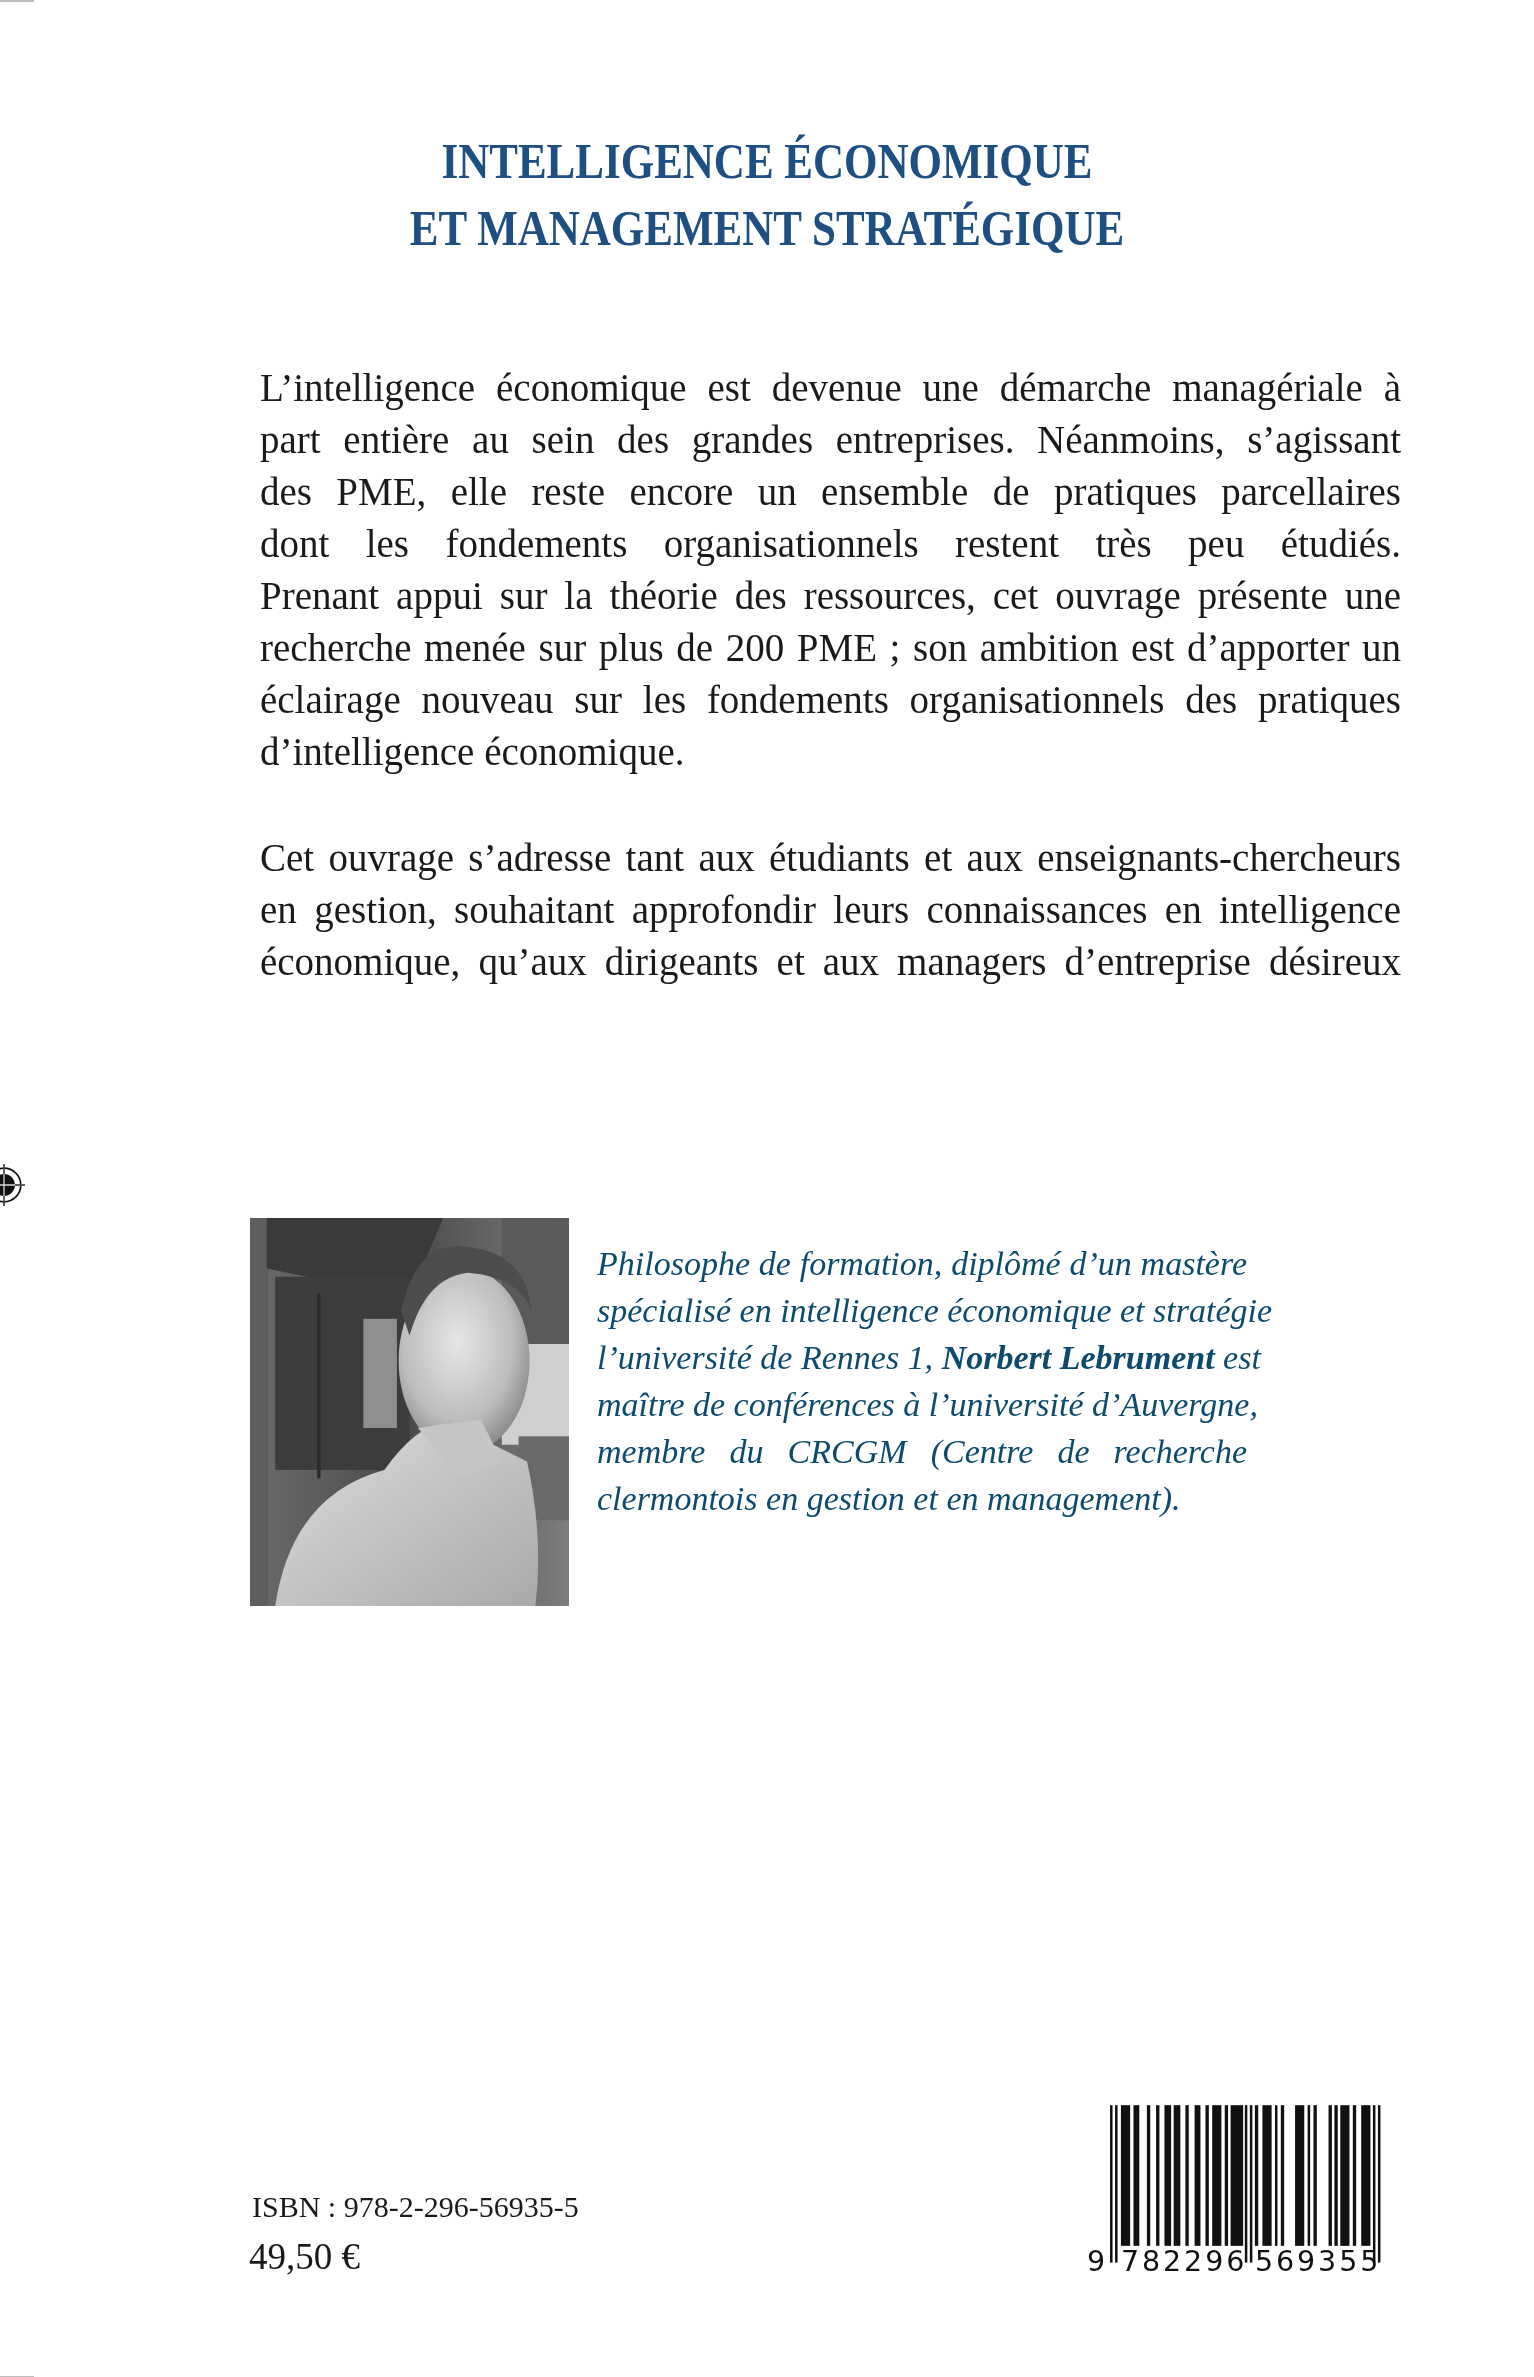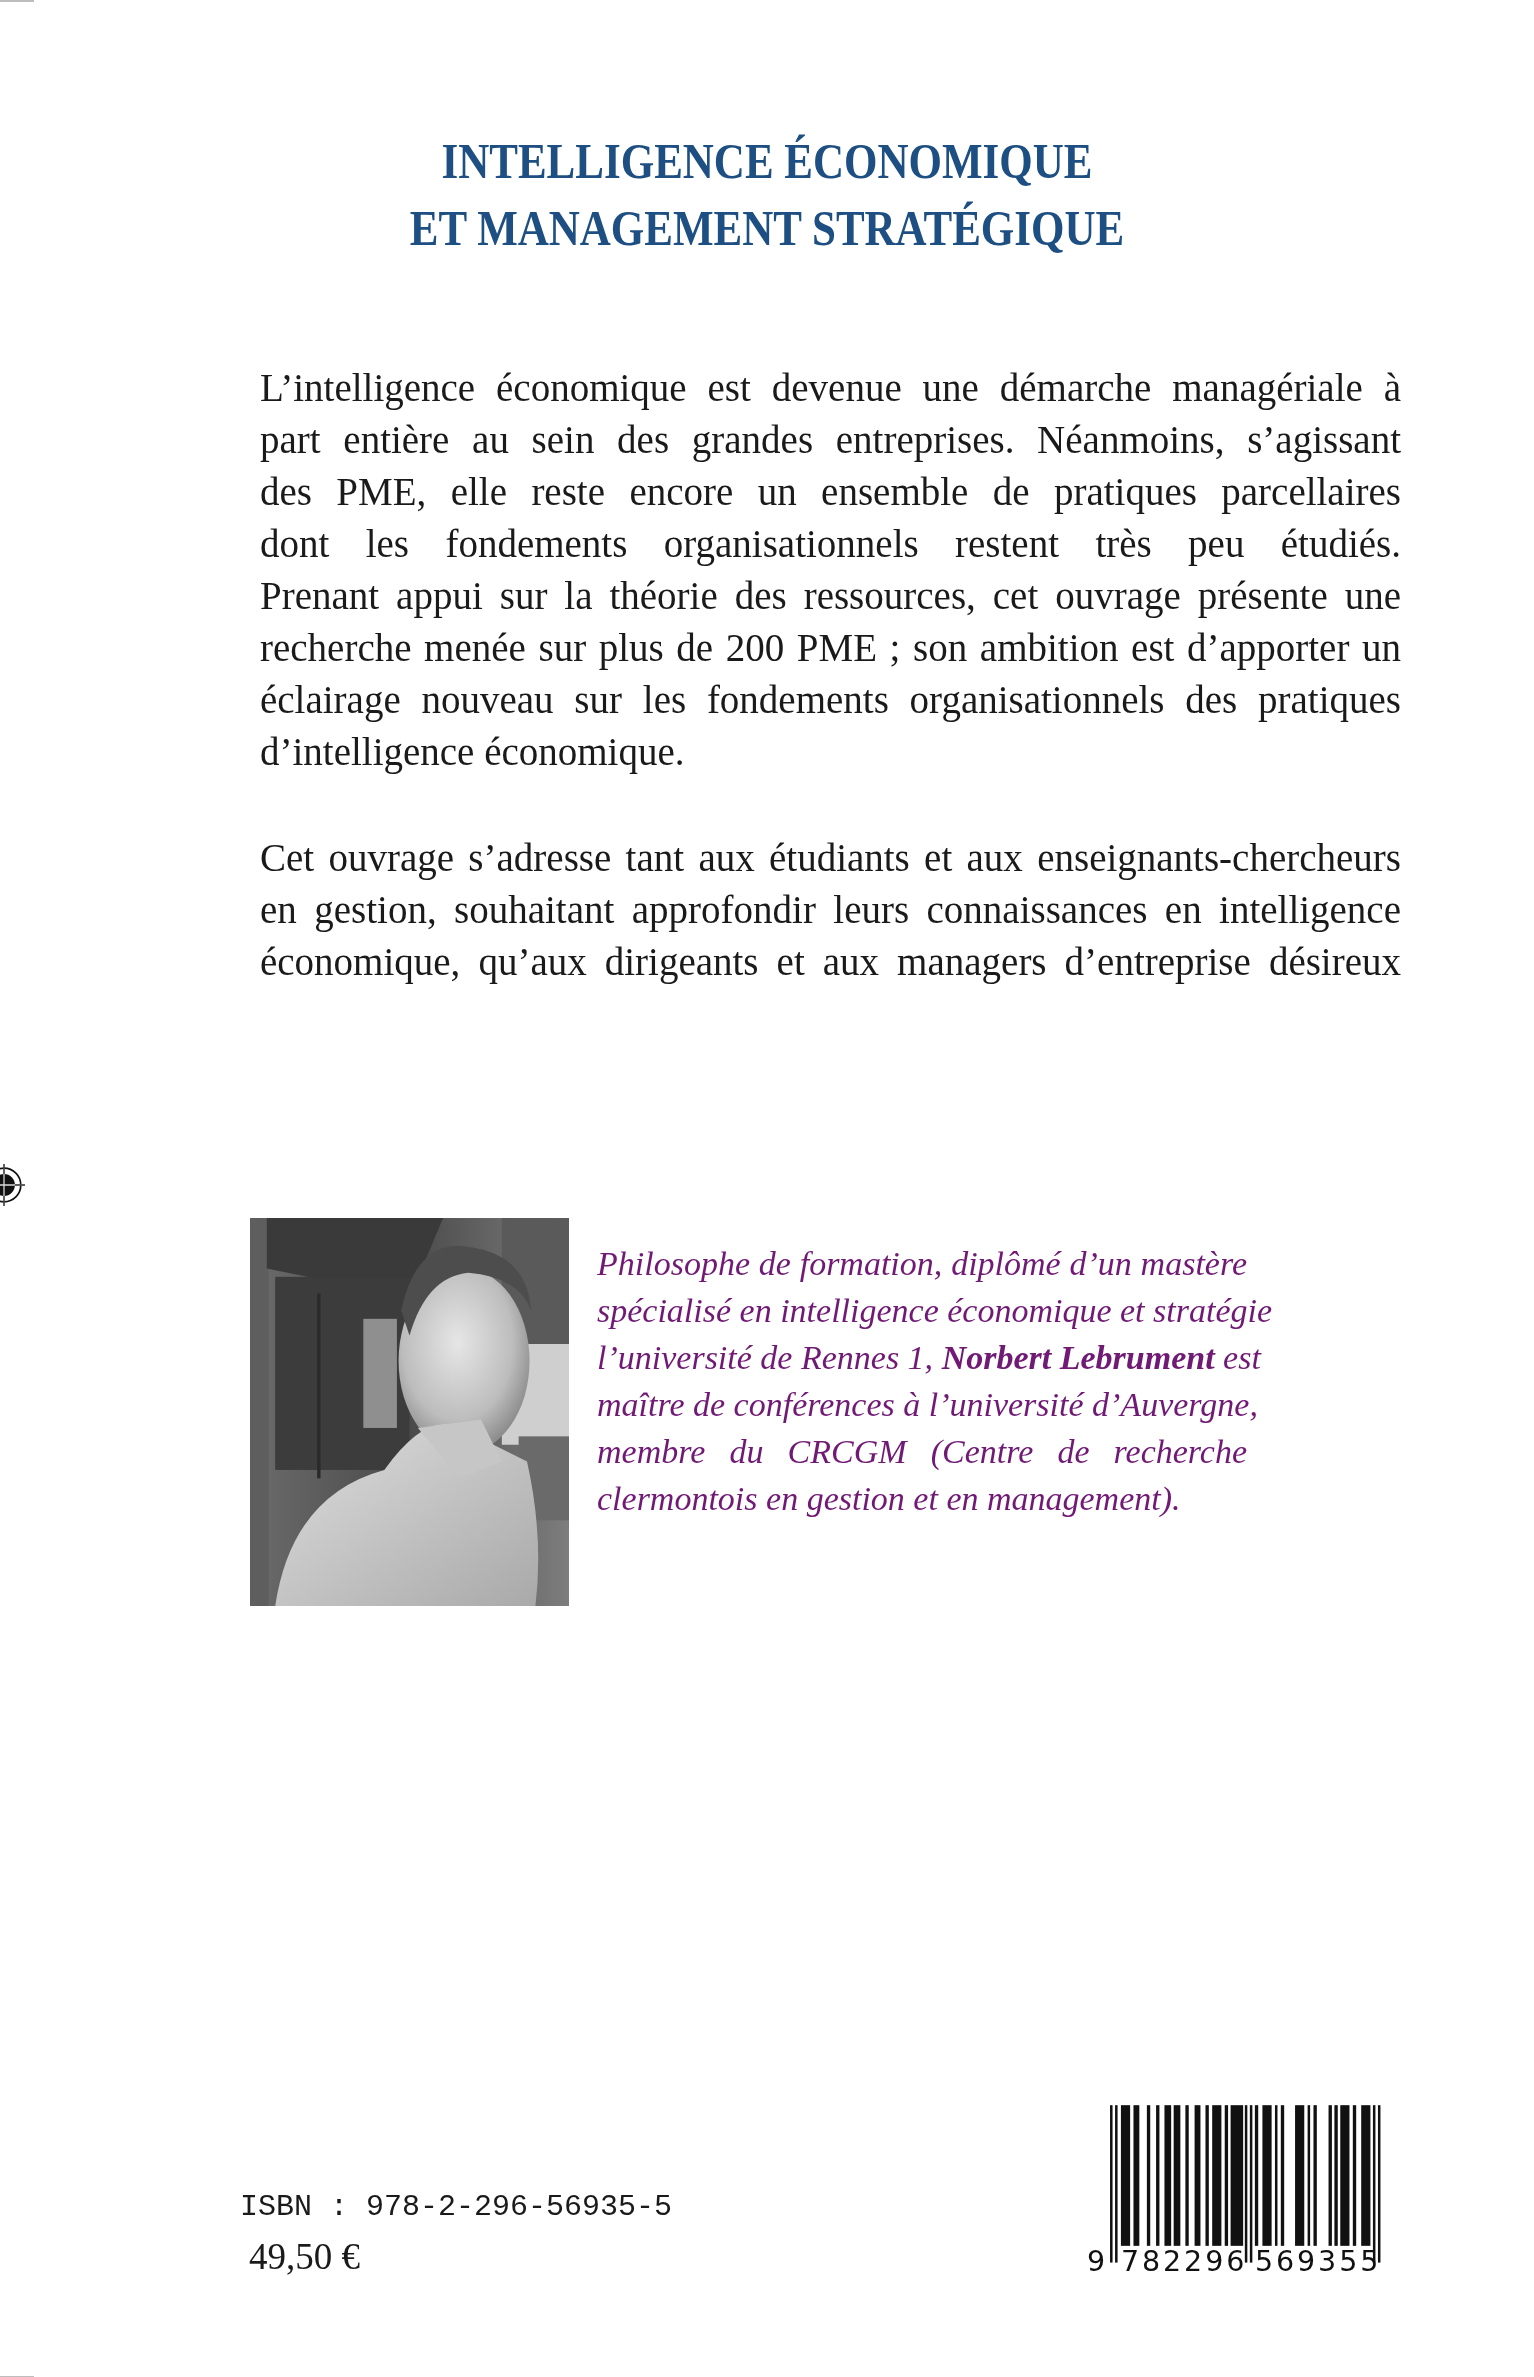--- a/index.html
+++ b/index.html
@@ -38,7 +38,7 @@
 
     .bio {
       position: absolute; left: 597px; top: 1240px; width: 650px;
-      font-family: "Liberation Serif", serif; font-style: italic; color: #701a75;
+      font-family: "Liberation Serif", serif; font-style: italic; color: #0c4a6e;
       font-size: 34px; line-height: 47px;
     }
     .bio .ln { display: block; white-space: nowrap; text-align: justify; text-align-last: justify; }

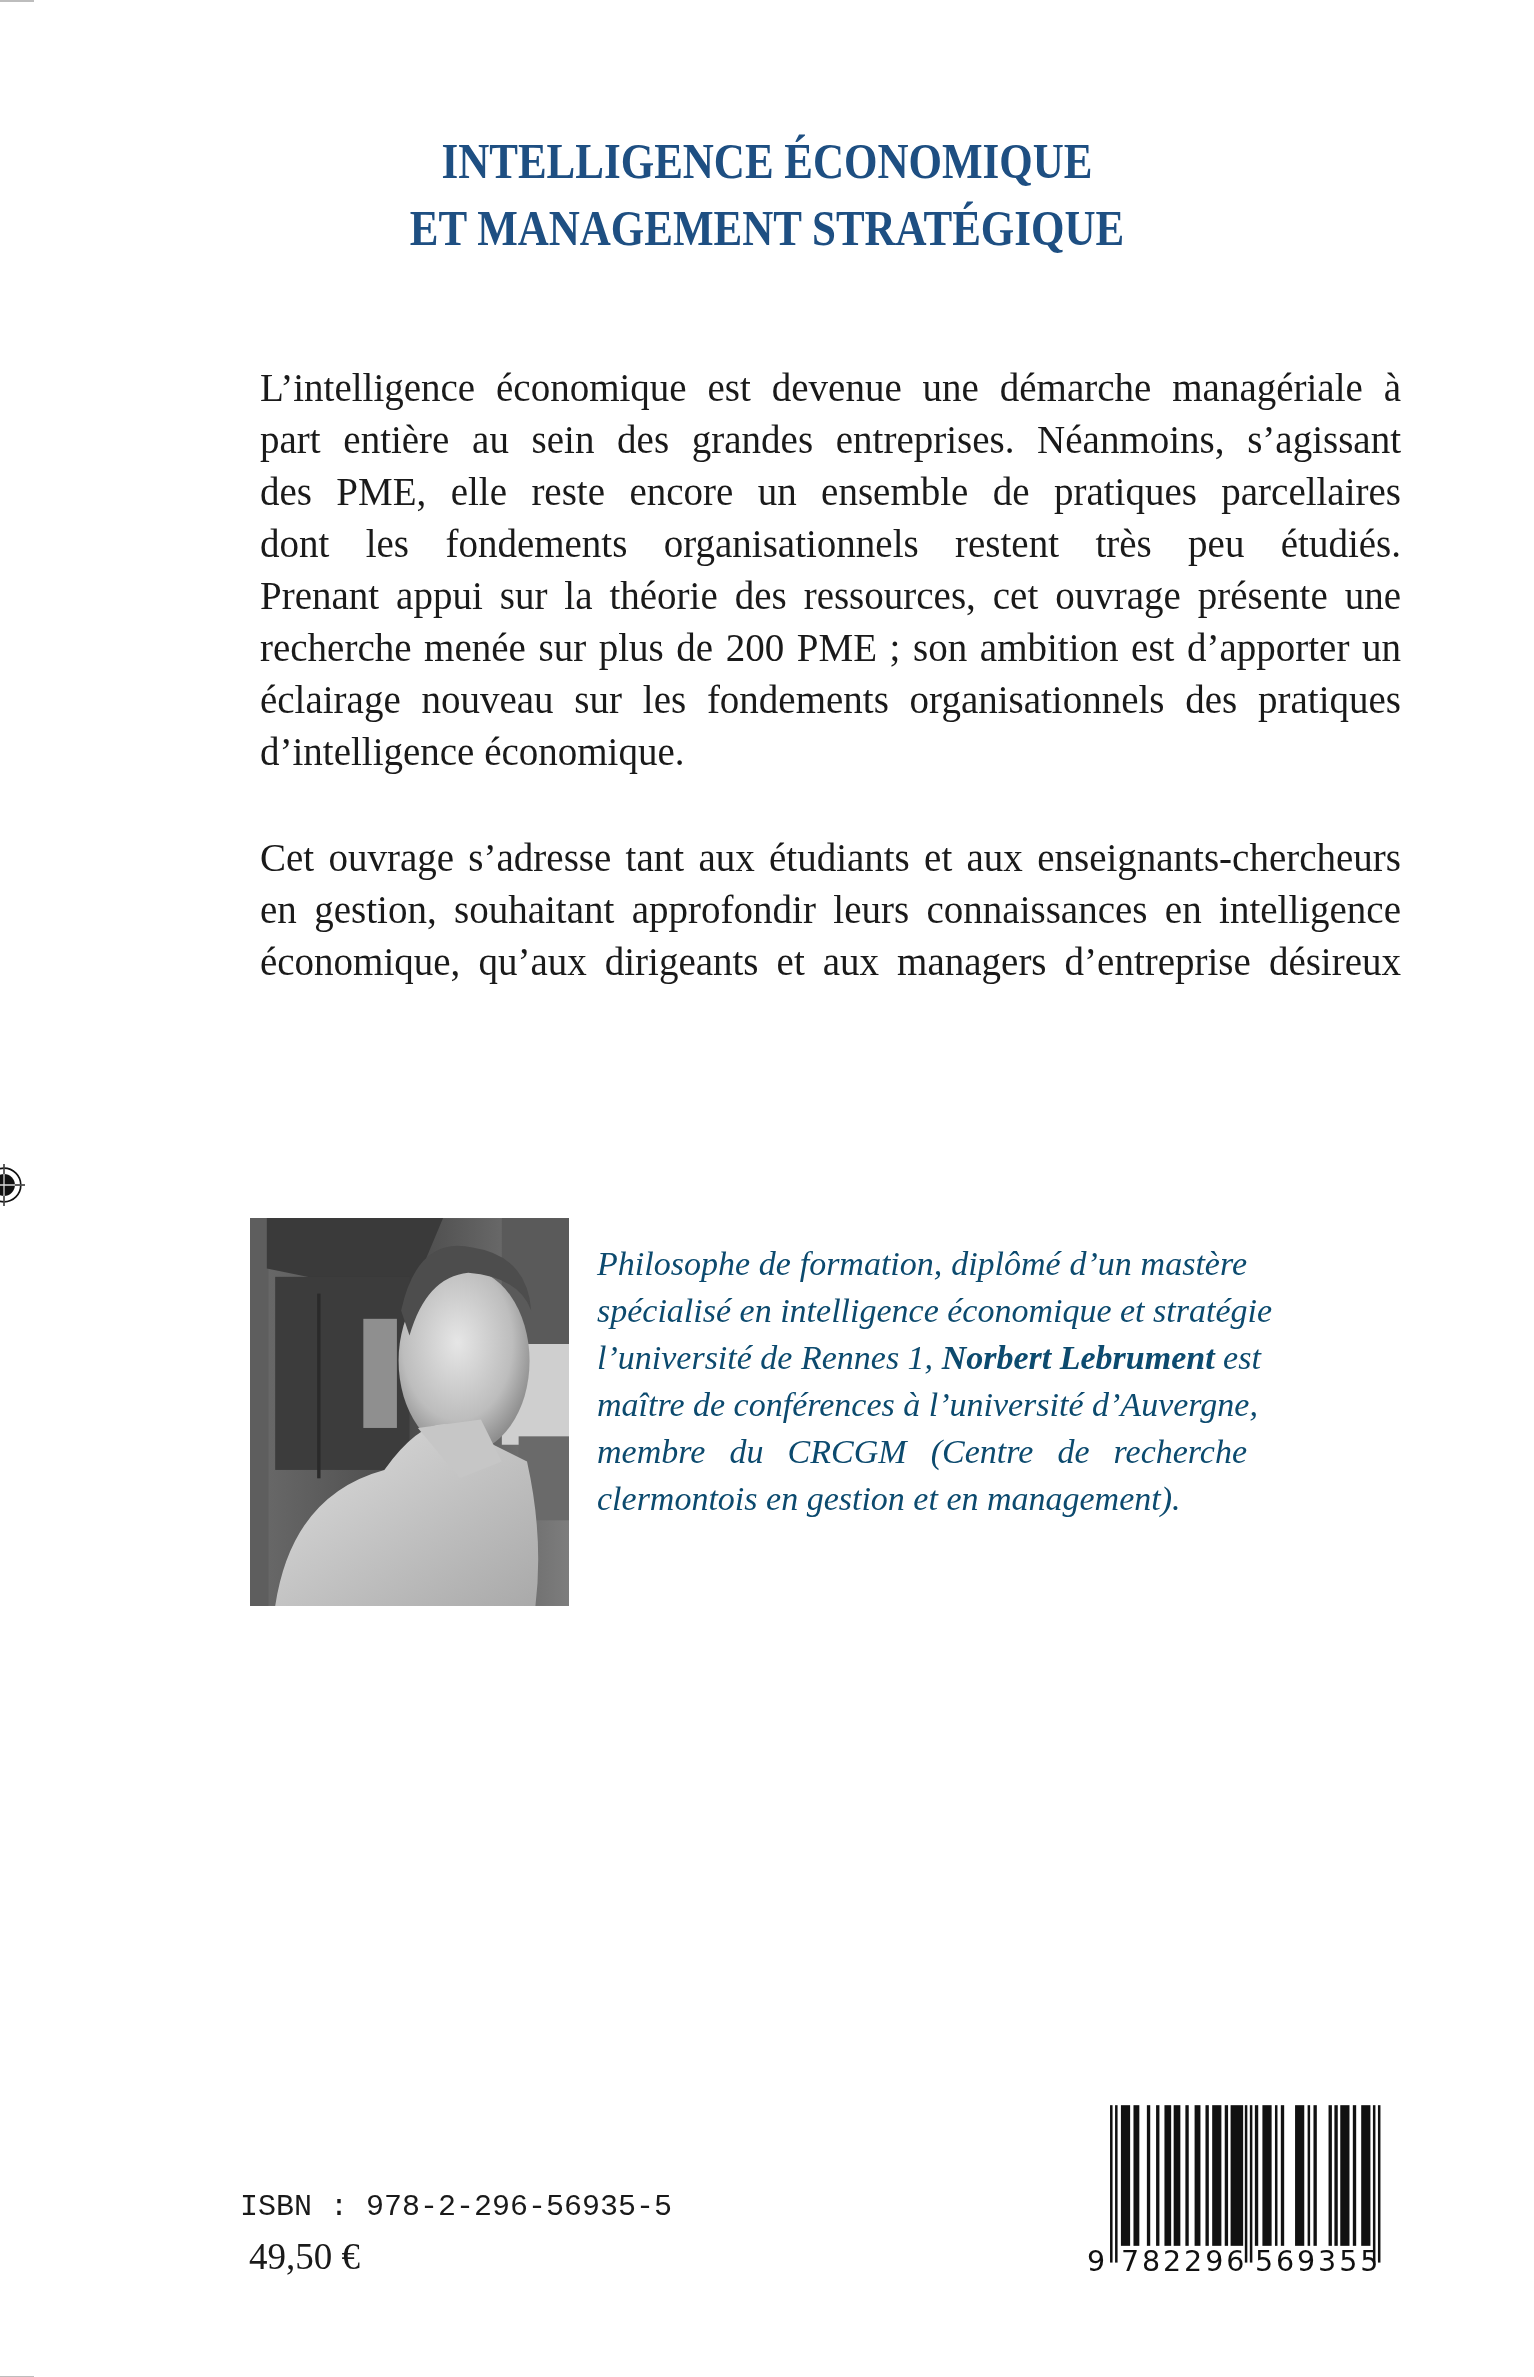--- a/index.html
+++ b/index.html
@@ -46,8 +46,8 @@
     .bio b { font-weight: bold; }
 
     .isbn {
-      position: absolute; left: 240px; top: 2190px;
-      font-family: Liberation Mono, monospace; color: #1a1a1a; font-size: 30px; line-height: 34px;
+      position: absolute; left: 252px; top: 2190px;
+      font-family: Liberation Serif, serif; color: #1a1a1a; font-size: 30px; line-height: 34px;
     }
     .price {
       position: absolute; left: 249px; top: 2237px;

